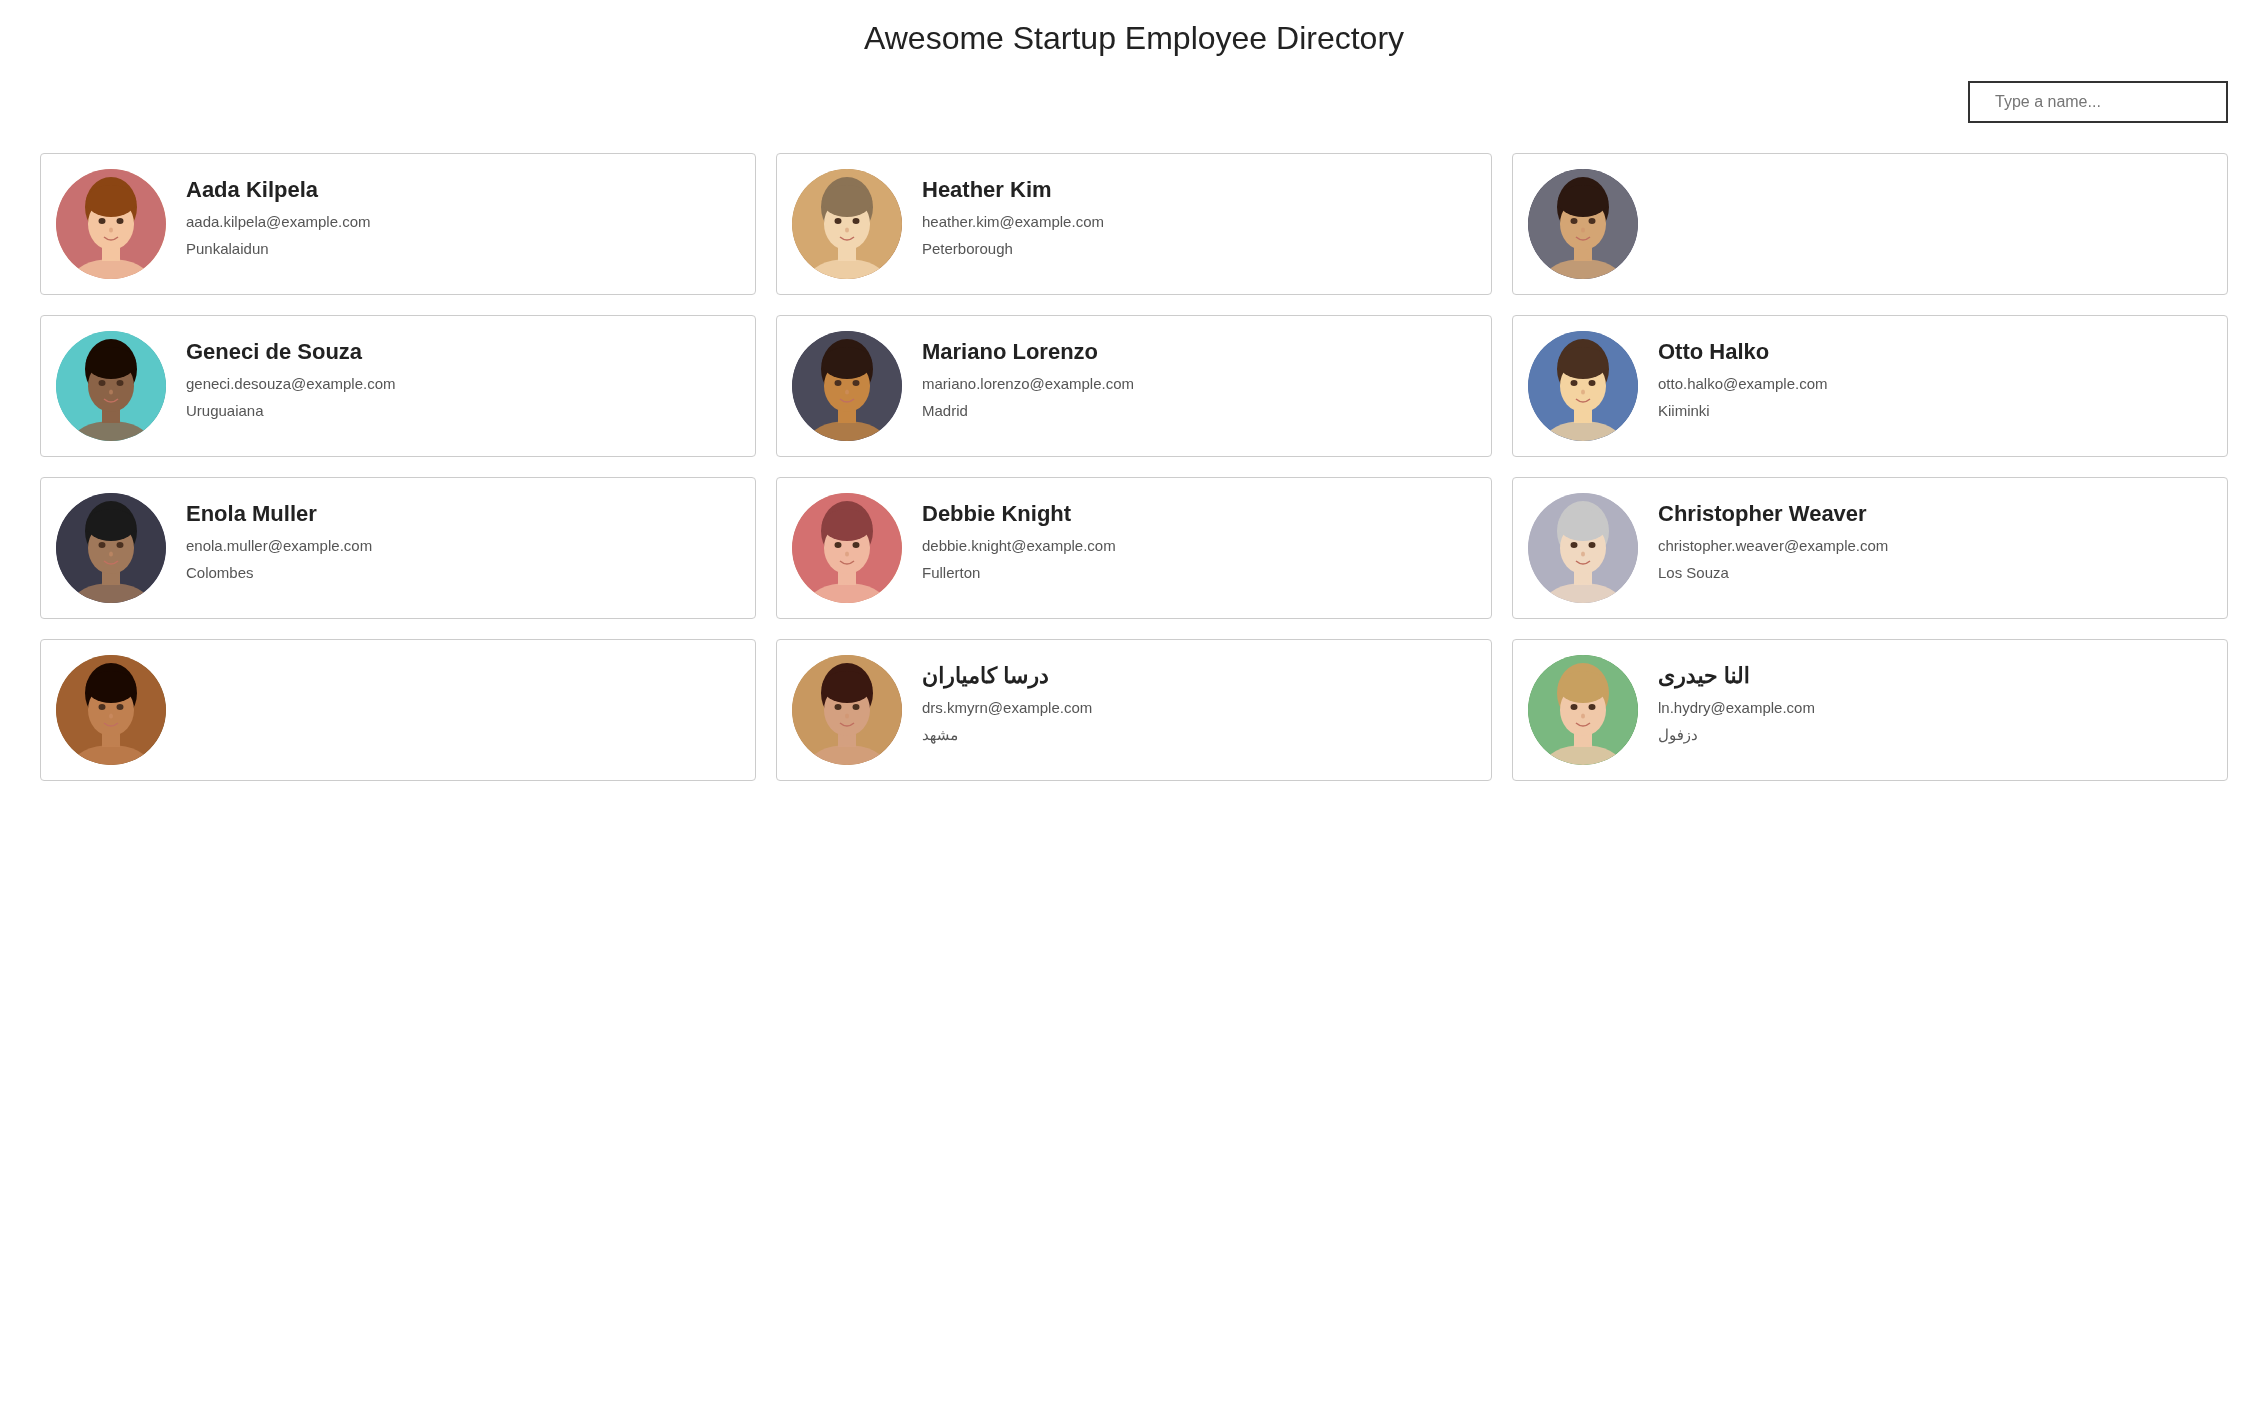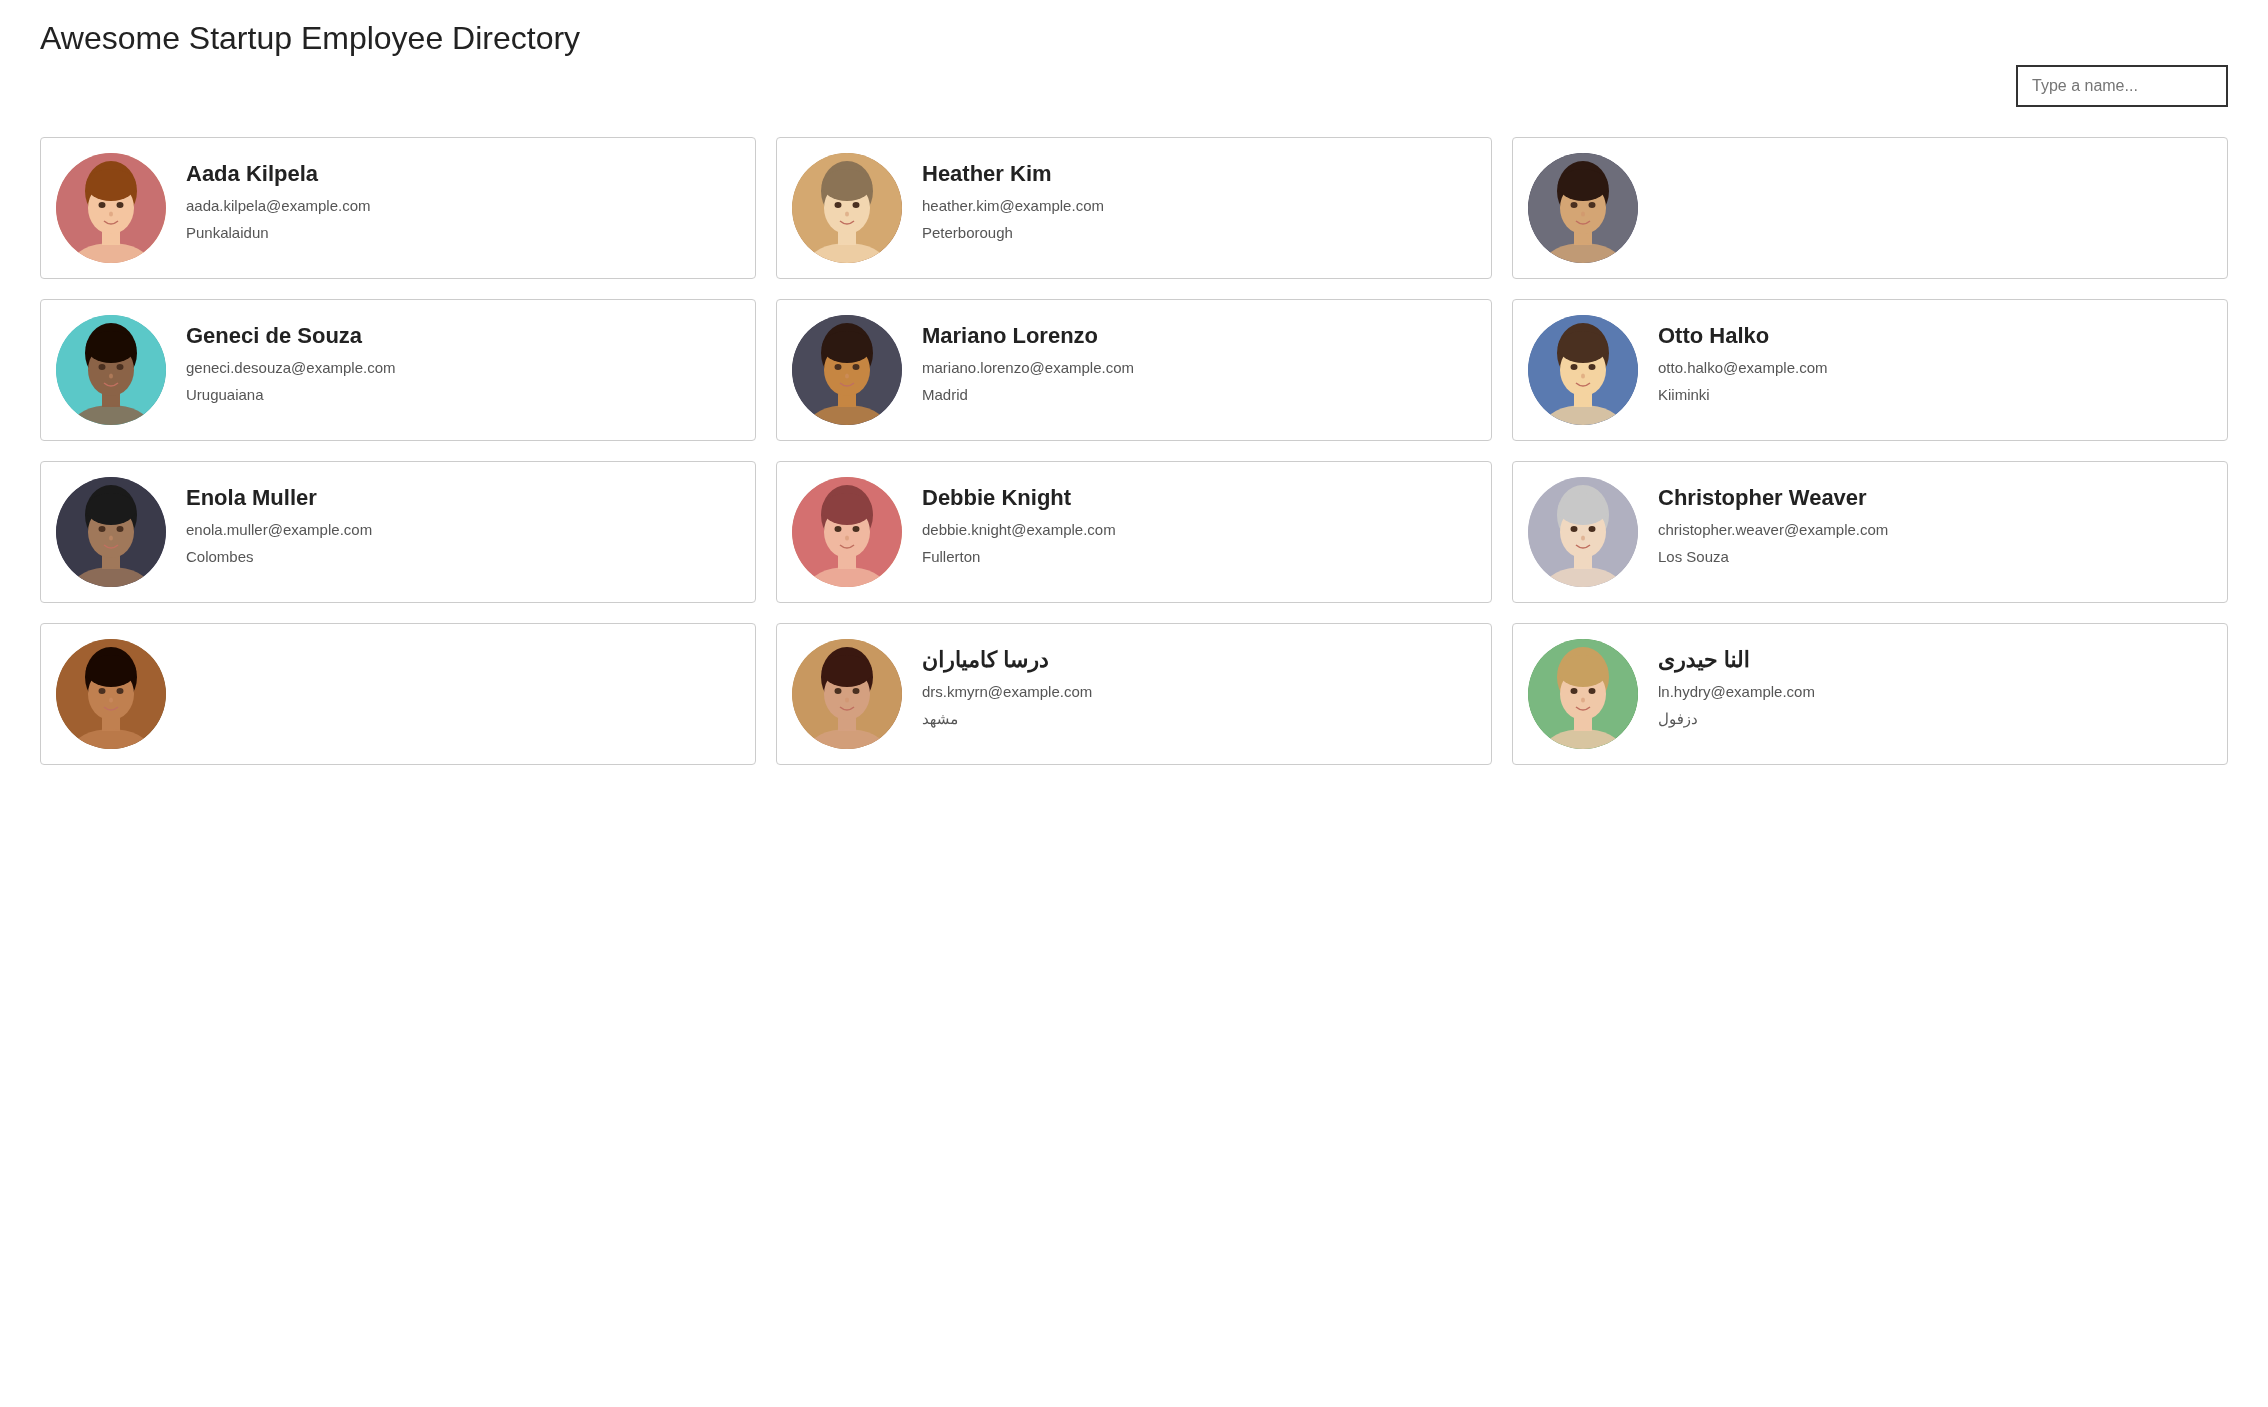--- a/index.html
+++ b/index.html
@@ -10,10 +10,10 @@
       padding: 20px 40px;
     }
     h1 {
-      text-align: left;
+      text-align: center;
       font-size: 32px;
       font-weight: normal;
-      margin-bottom: 8px;
+      margin-bottom: 24px;
       color: #222;
     }
     .search-bar-container {

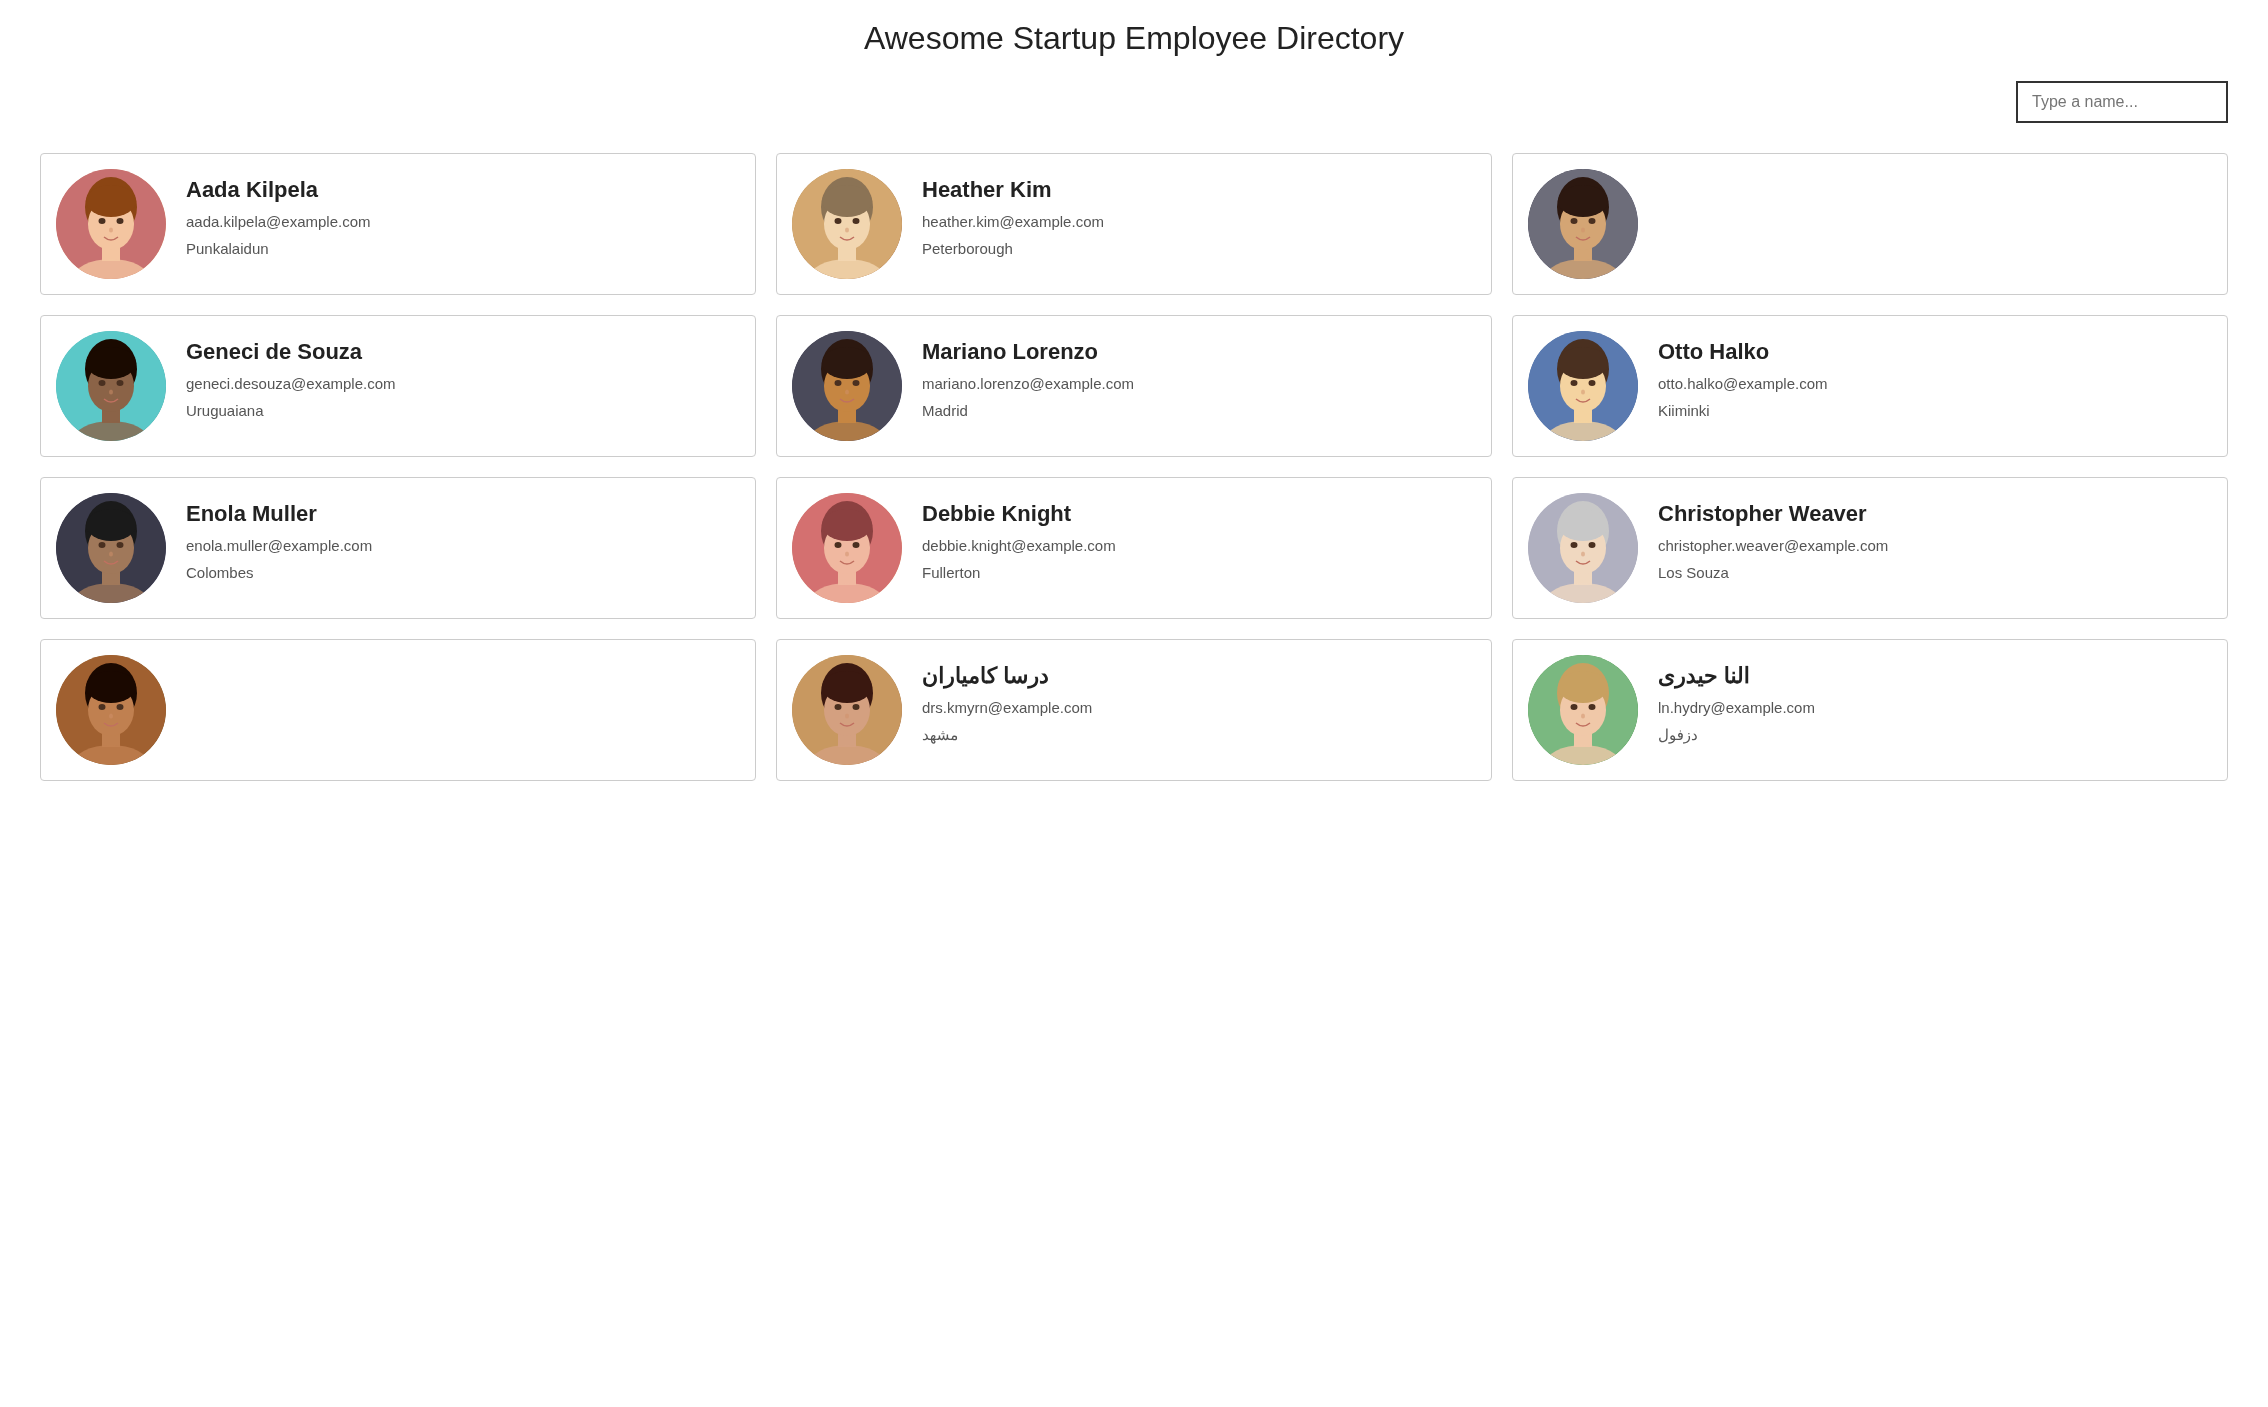--- a/index.html
+++ b/index.html
@@ -23,9 +23,9 @@
     }
     .search-input {
       border: 2px solid #333;
-      padding: 10px 14px;
+      padding: 10px 25px;
       font-size: 16px;
-      width: 212px;
+      width: 260px;
       outline: none;
       color: #4d7c0f;
     }

